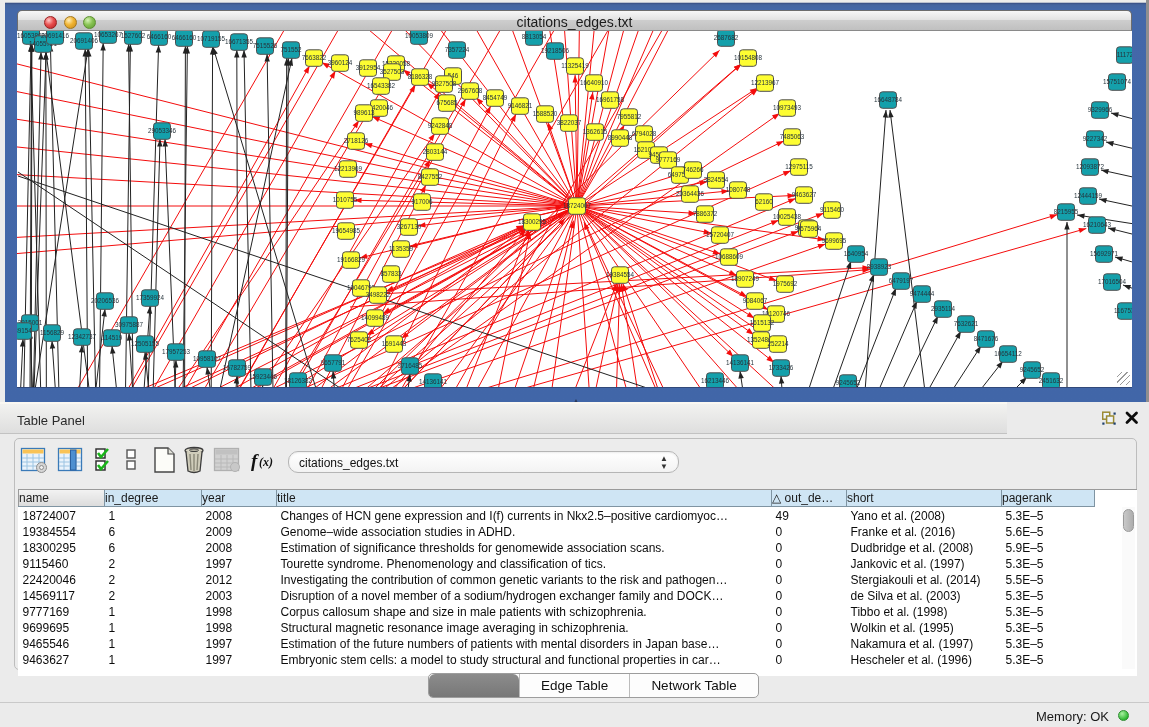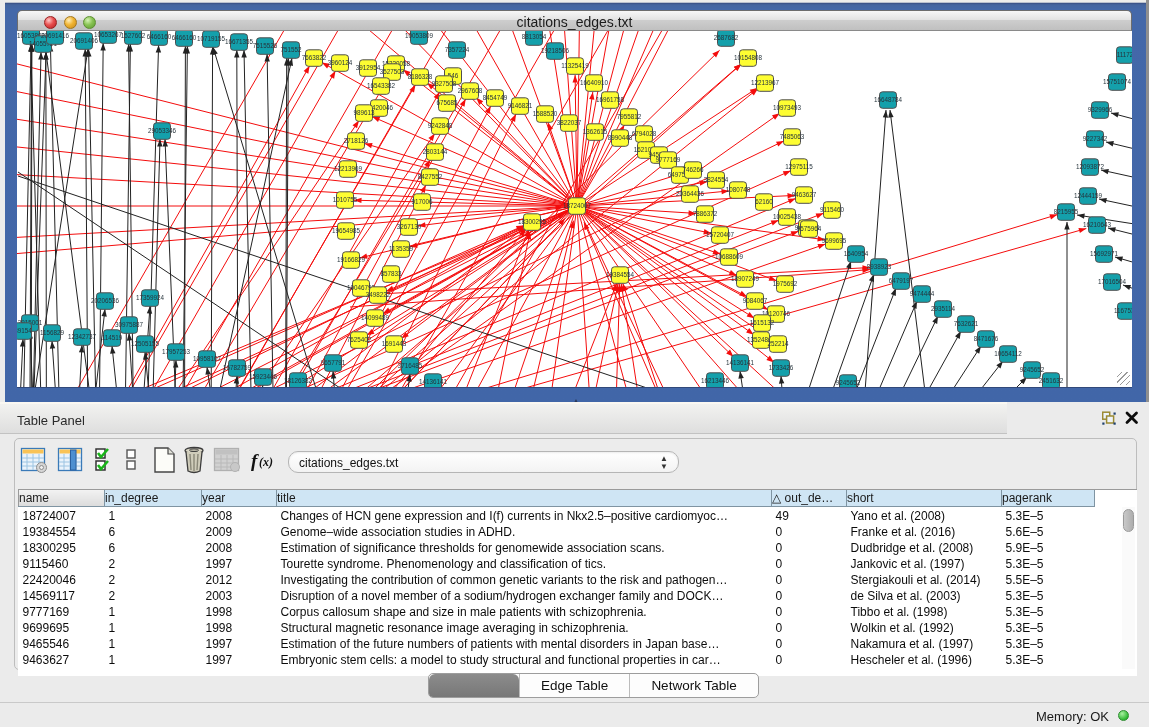--- a/index.html
+++ b/index.html
@@ -845,7 +845,7 @@
             <td>1998</td>
             <td>Structural magnetic resonance image averaging in schizophrenia.</td>
             <td>0</td>
-            <td>Wolkin et al. (1992)</td>
+            <td>Wolkin et al. (1995)</td>
             <td>5.3E–5</td>
           </tr>
 <tr>

